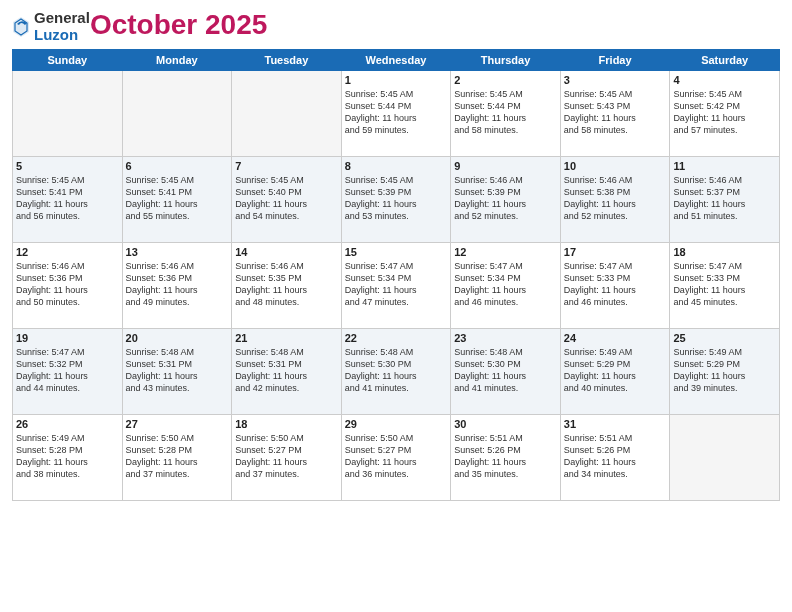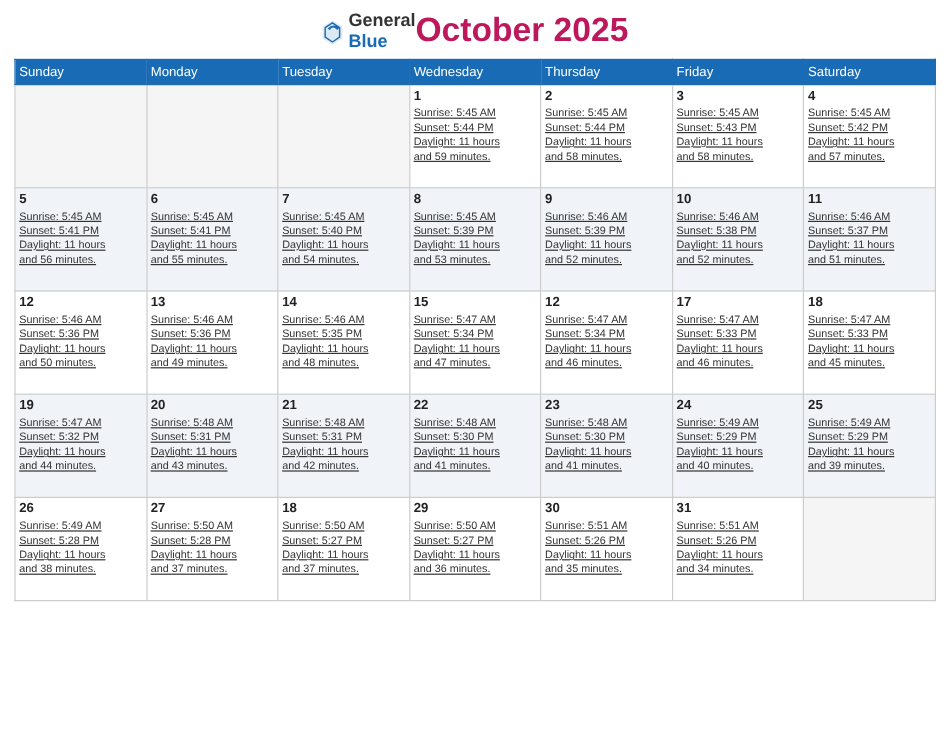--- a/index.html
+++ b/index.html
@@ -17,7 +17,7 @@
     }
     .header {
       display: flex;
-      justify-content: center;
+      justify-content: flex-start;
       align-items: flex-start;
       margin-bottom: 6px;
     }

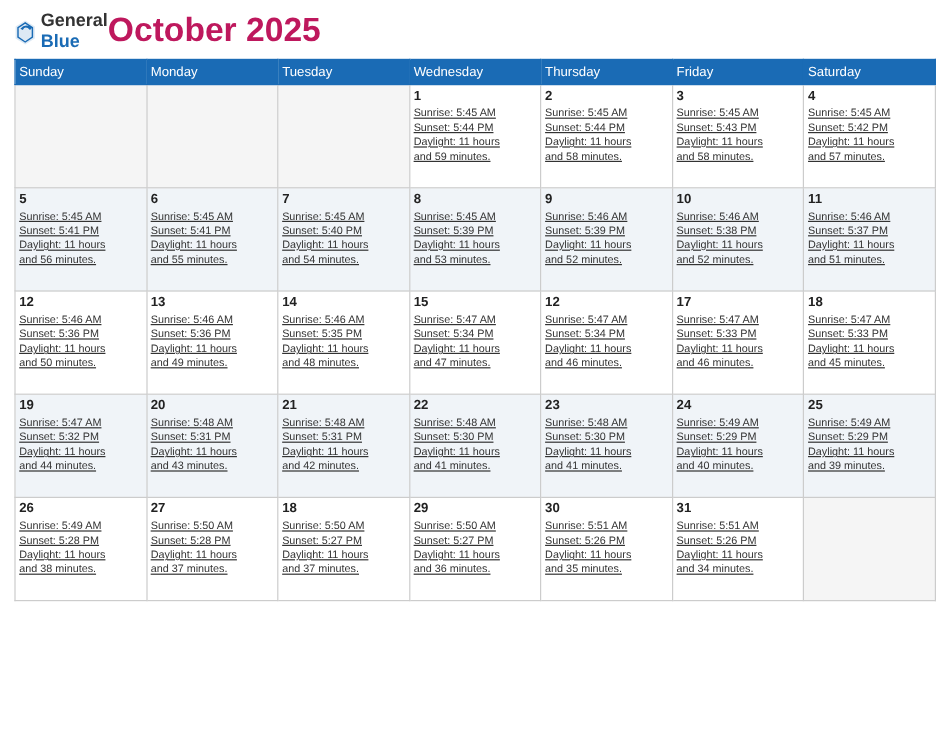--- a/index.html
+++ b/index.html
@@ -115,7 +115,7 @@
       </svg>
       <div class="logo-text">
         <span class="logo-general">General</span>
-        <span class="logo-blue">Blue</span>
+        <span class="logo-blue">Luzon</span>
       </div>
     </div>
     <div class="title-block">

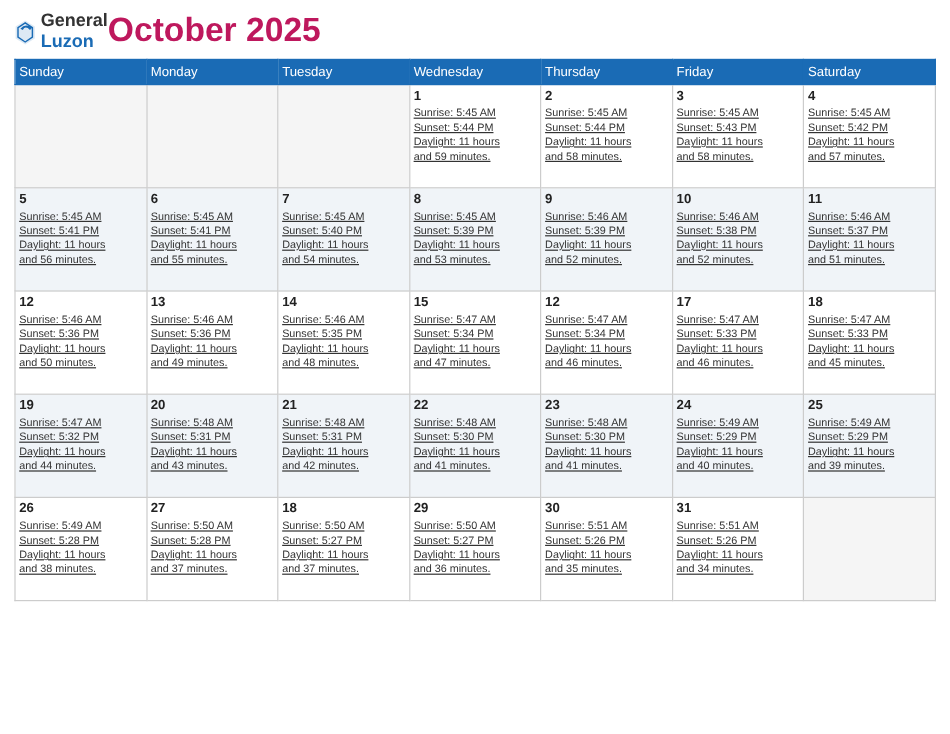--- a/index.html
+++ b/index.html
@@ -67,10 +67,10 @@
       background: #1a6bb5;
       color: #fff;
       font-size: 11px;
-      font-weight: normal;
+      font-weight: bold;
       padding: 4px 3px;
       border: 1px solid #1a6bb5;
-      text-align: left;
+      text-align: center;
       margin-top: 24px;
     }
     .calendar td {

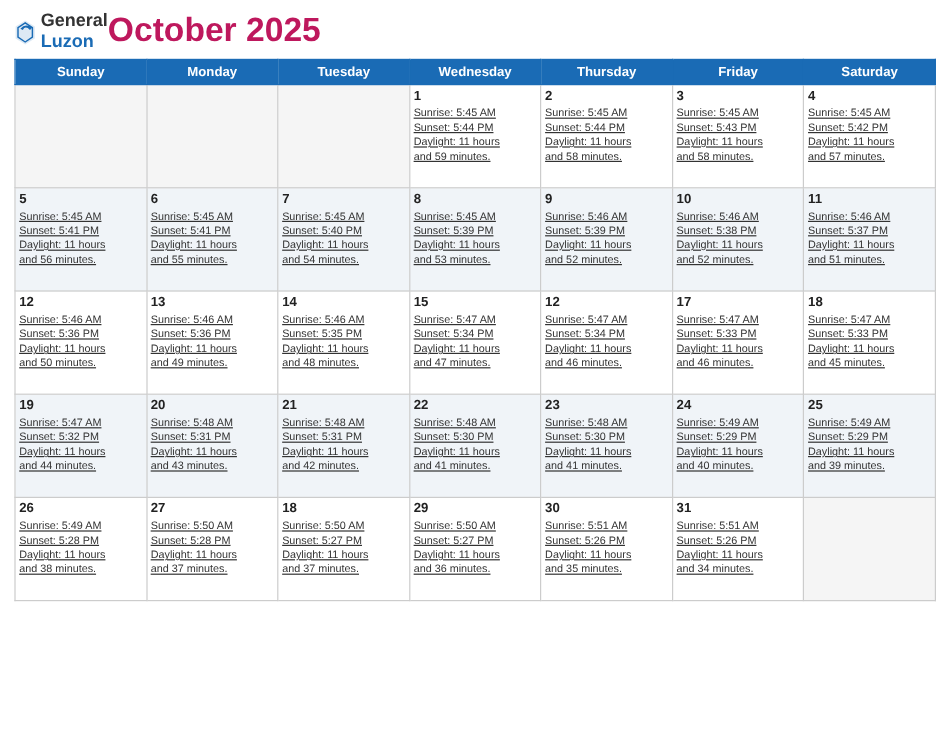--- a/index.html
+++ b/index.html
@@ -96,7 +96,6 @@
       font-size: 9px;
       color: #333;
       line-height: 1.35;
-      text-decoration: underline;
     }
     .row-shade td {
       background: #f0f4f8;

